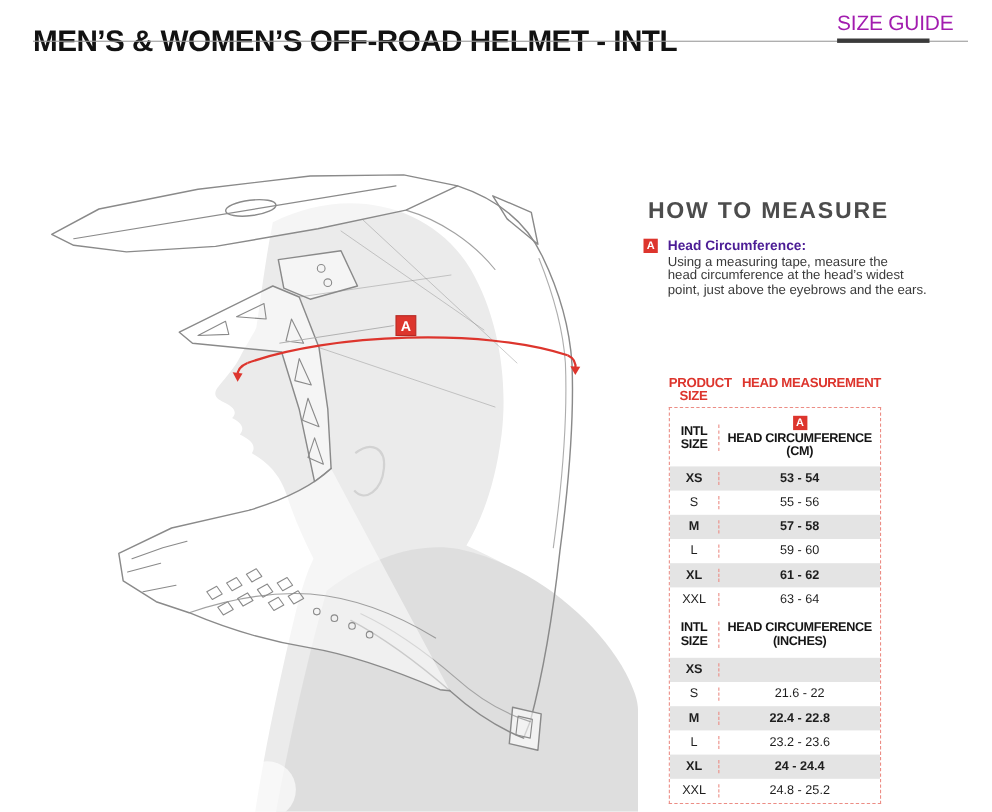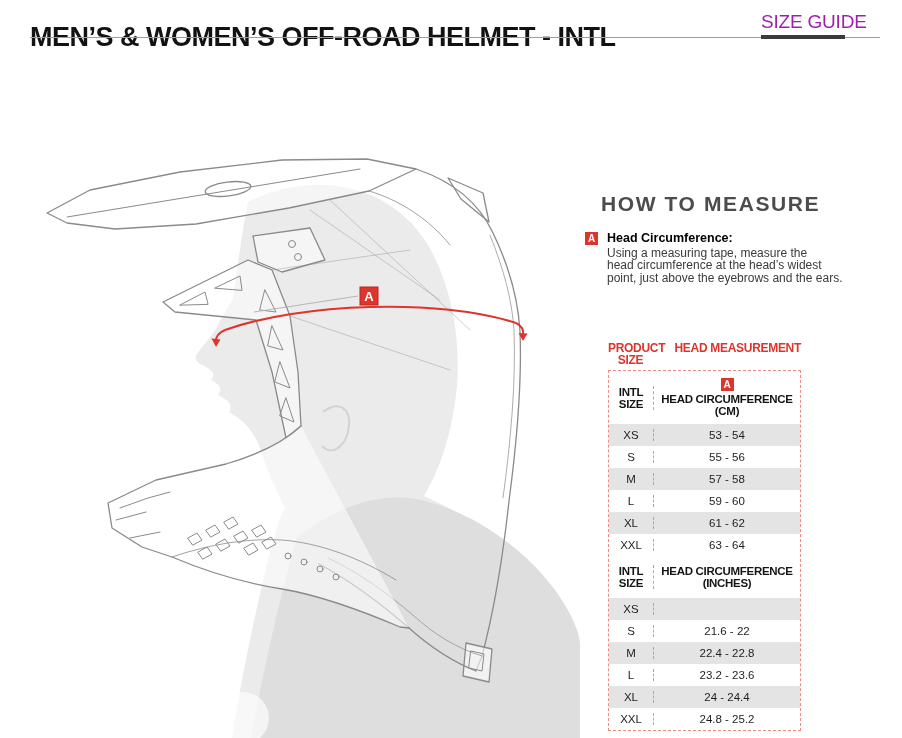--- a/index.html
+++ b/index.html
@@ -29,7 +29,7 @@
 
   
   .howto{position:absolute;left:585px;top:176px;width:310px;}
-  .howto h2{margin:16px;font-size:21px;font-weight:bold;color:#4c4c4c;letter-spacing:1.6px;}
+  .howto h2{margin:4px;font-size:21px;font-weight:bold;color:#4c4c4c;letter-spacing:1.6px;}
   .measure-item{display:flex;margin-top:13px;}
   .badge{
     display:inline-block;width:13px;height:13px;background:var(--red);

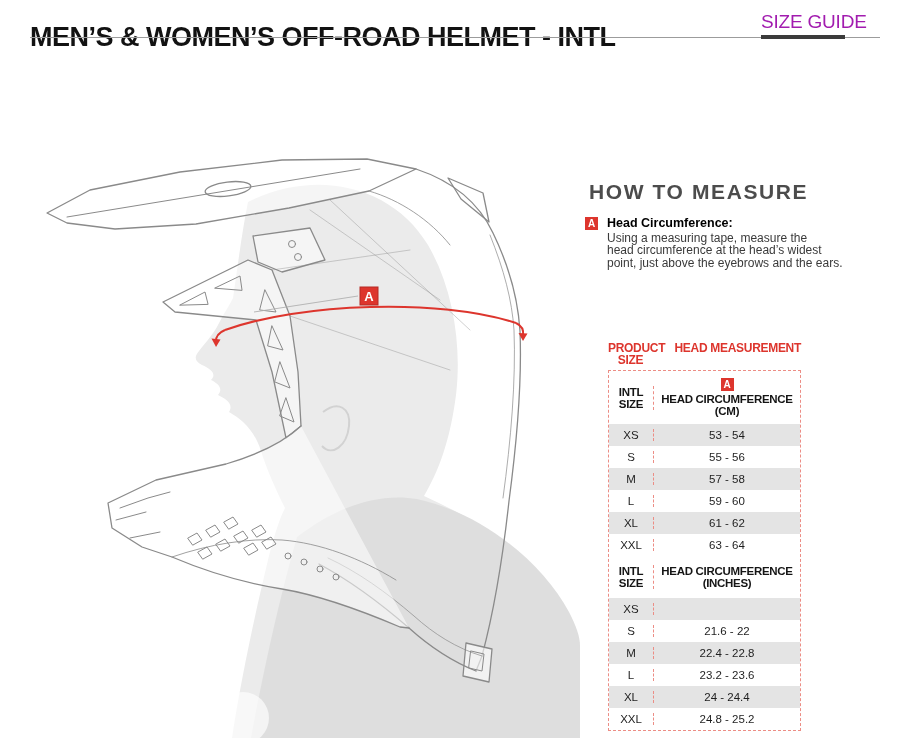--- a/index.html
+++ b/index.html
@@ -37,7 +37,7 @@
     flex:0 0 auto;
   }
   .measure-text{margin-left:9px;font-size:12px;color:#3a3a3a;line-height:12.5px;}
-  .measure-label{font-weight:bold;color:#000000;font-size:12.5px;margin-bottom:2px;}
+  .measure-label{font-weight:bold;color:#4c1d95;font-size:12.5px;margin-bottom:2px;}
 
   
   .table-wrap{position:absolute;left:608px;top:343px;width:193px;}

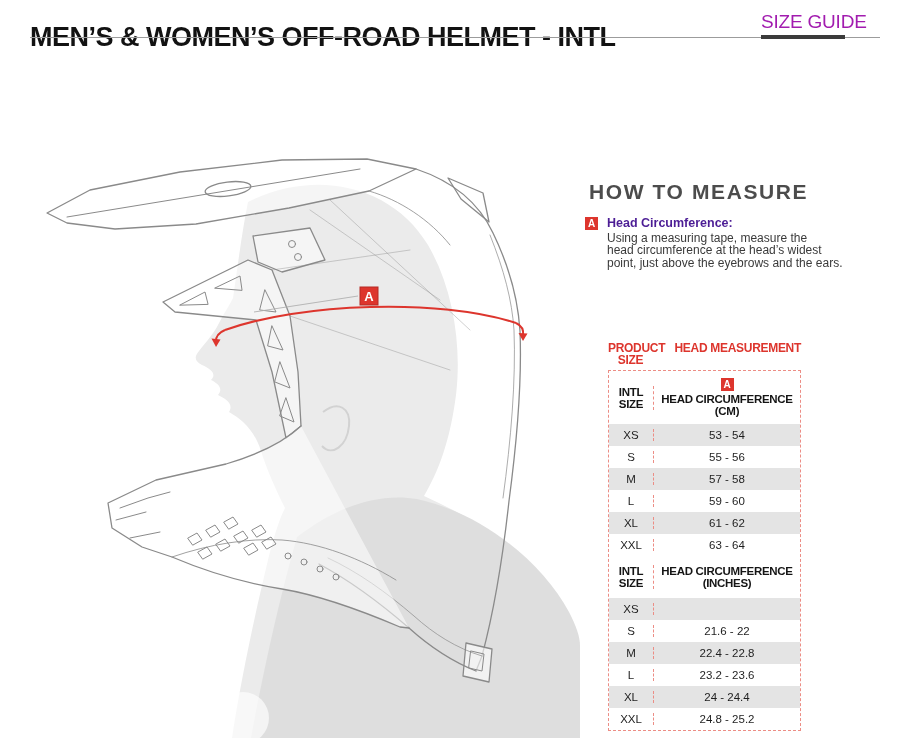--- a/index.html
+++ b/index.html
@@ -62,7 +62,7 @@
   .sec-header.no-badge{height:42px;}
   .badge.sm{margin-bottom:2px;}
   .data-row{height:22px;font-size:11.5px;color:#1e1e1e;}
-  .data-row.shade{background:var(--rowgray);}
+  .data-row.shade{background:var(--rowgray);font-weight:bold;}
 </style>
 </head>
 <body>

